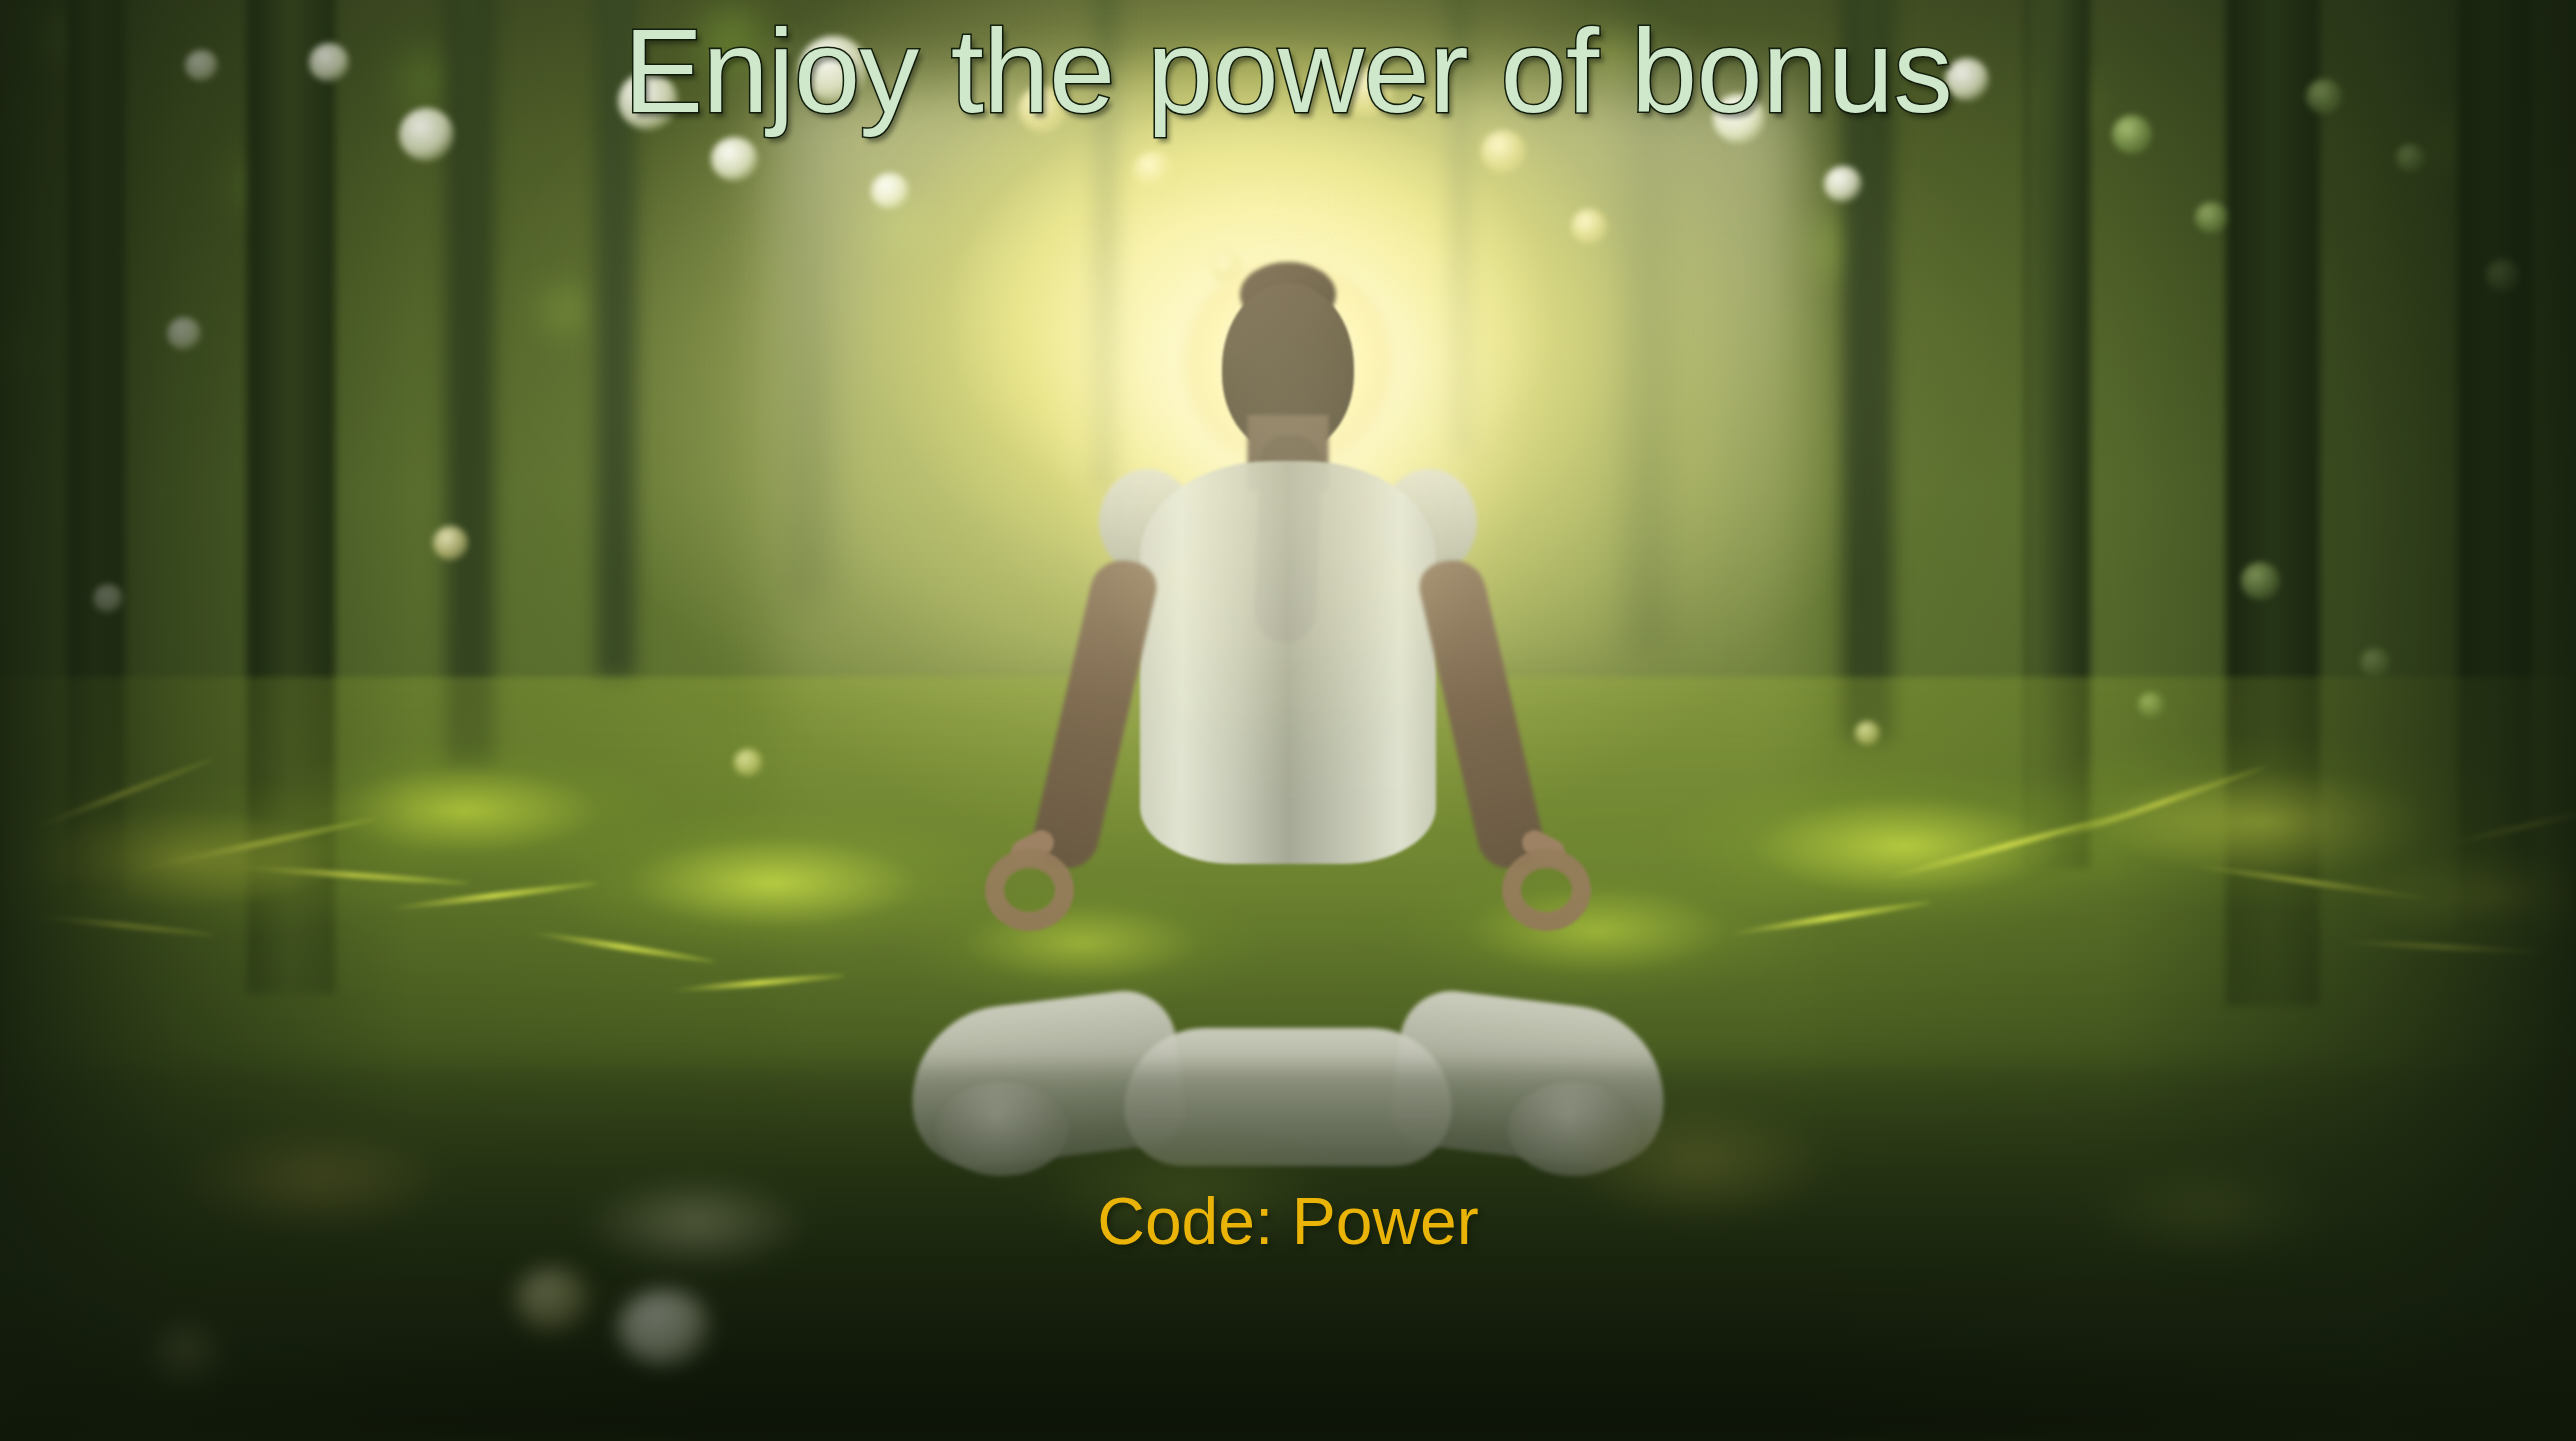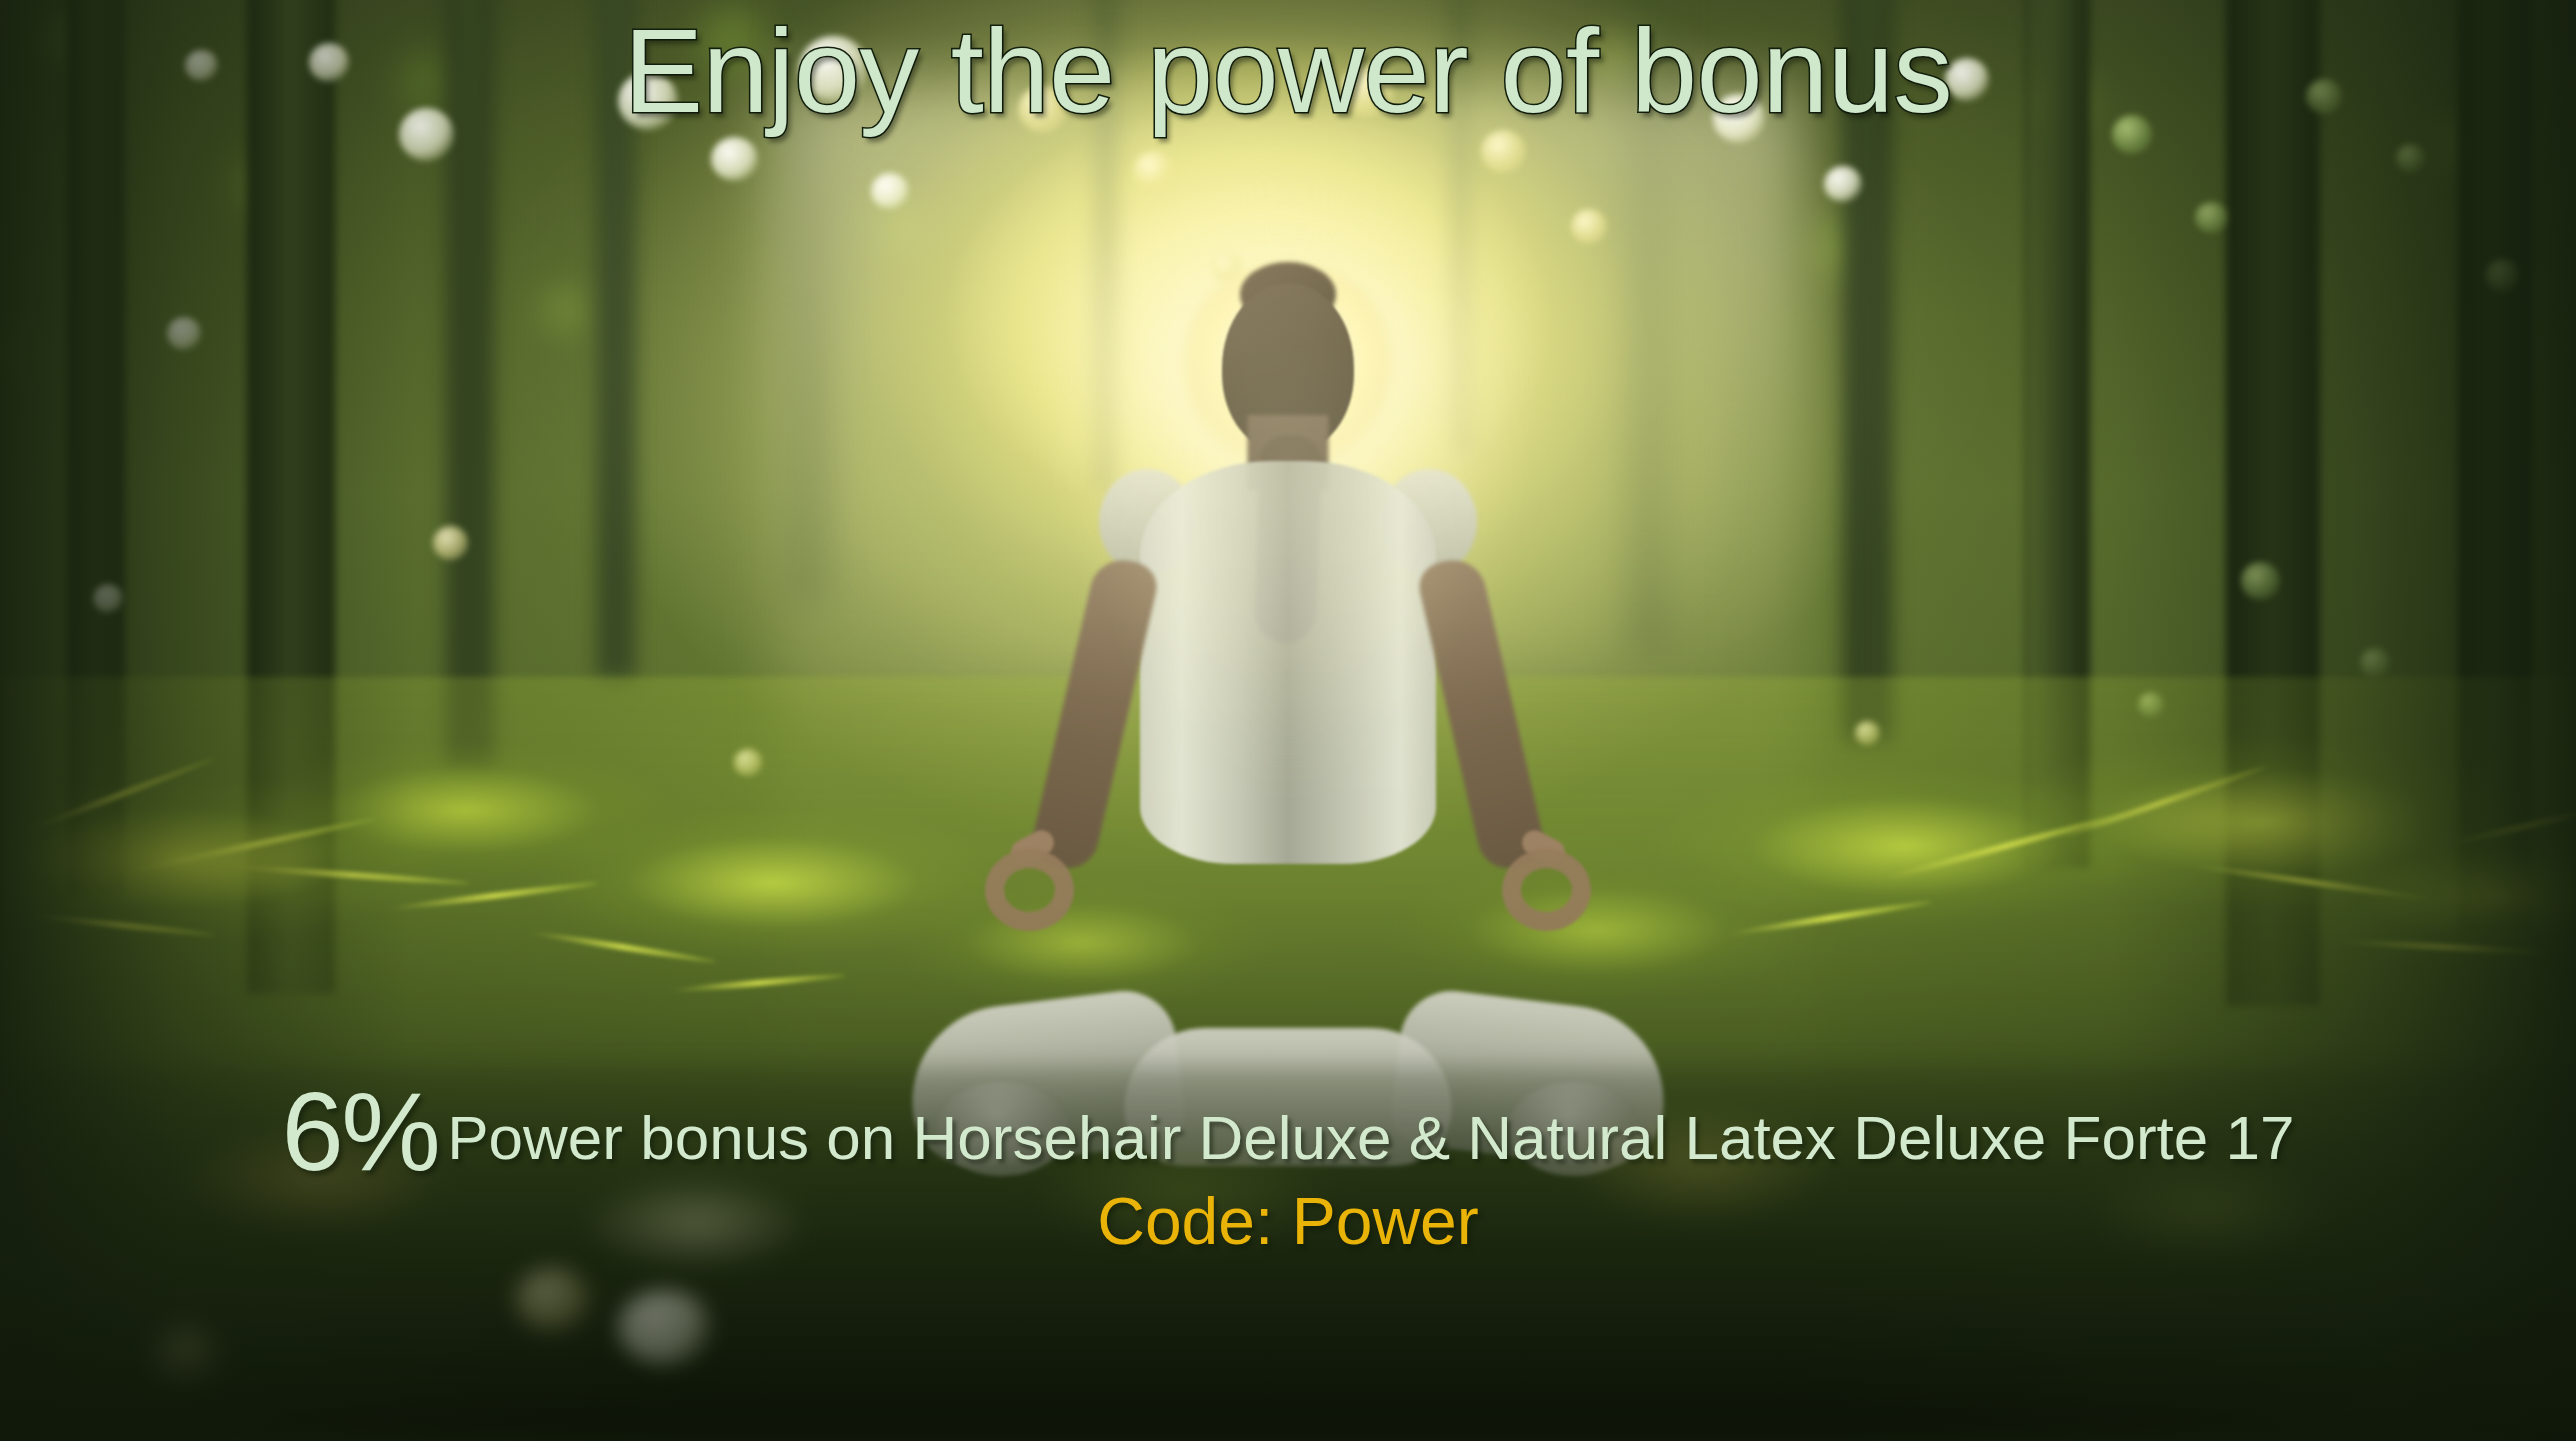--- a/index.html
+++ b/index.html
@@ -492,7 +492,6 @@
   <div class="headline">Enjoy the power of bonus</div>
 
   <div class="promo">
-    <span class="promo-line1"><span class="promo-pct">6%</span><span>Power bonus on Horsehair Deluxe &amp; Natural Latex Deluxe Forte 17</span></span>
     <span class="promo-line2">Code: Power</span>
   </div>
 

